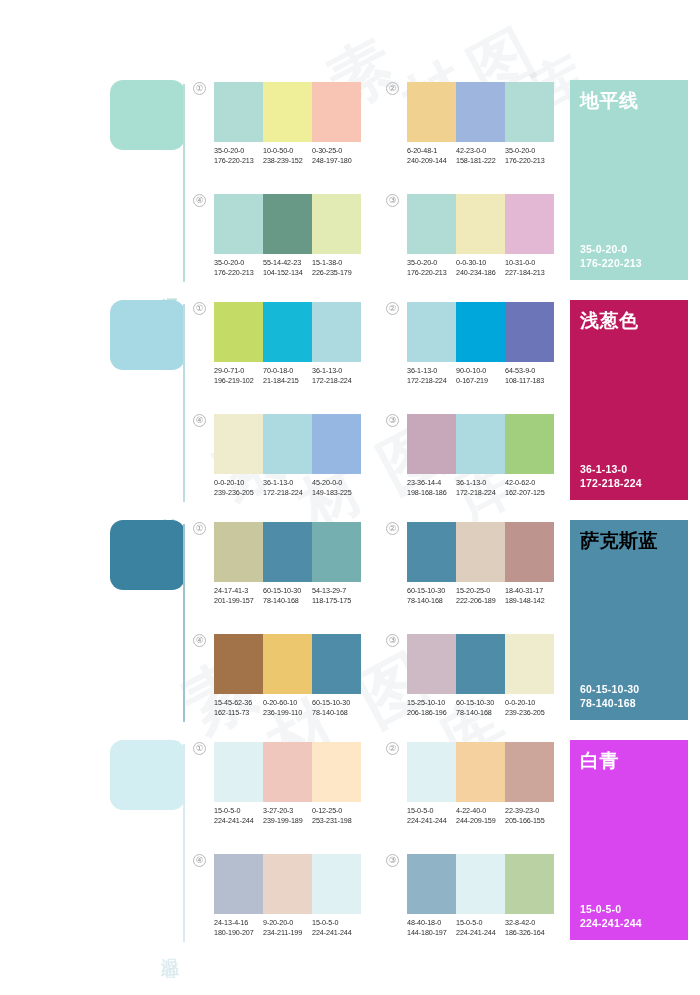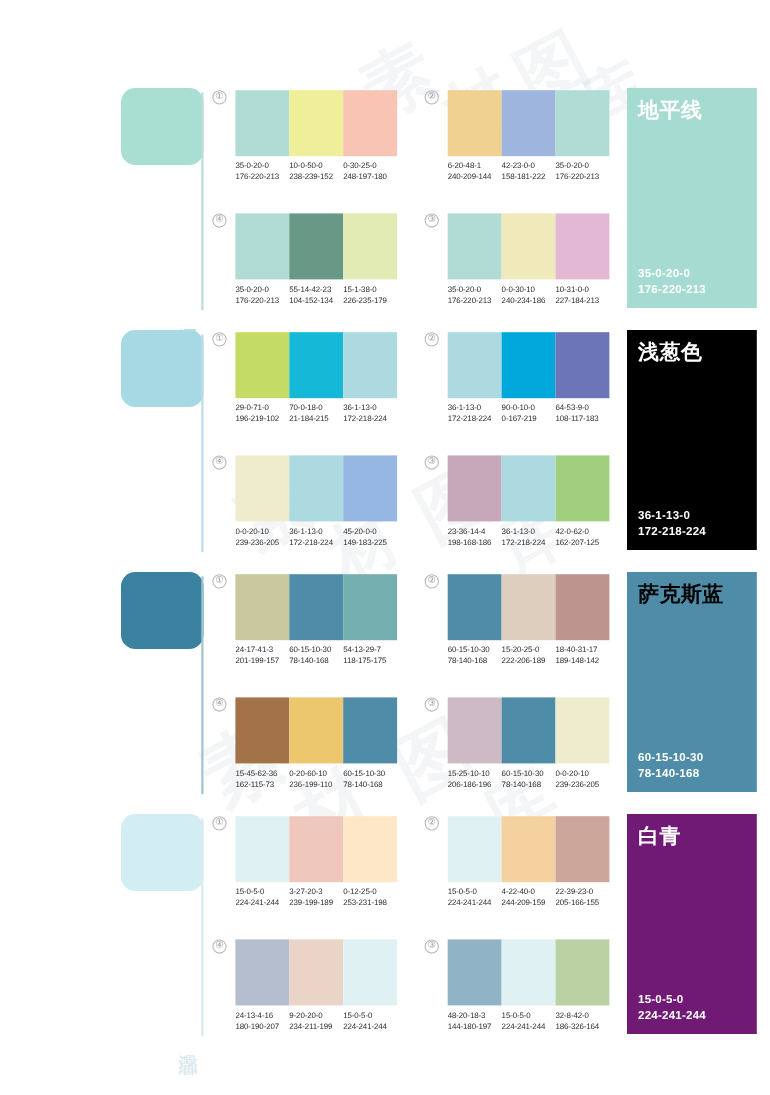--- a/index.html
+++ b/index.html
@@ -382,7 +382,7 @@
             </div>
           </div>
         </div>
-        <div class="main-card" style="background: #000000;">
+        <div class="main-card" style="background: #be185d;">
           <div class="main-title" style="color: rgb(255, 255, 255);">浅葱色</div>
           <div class="main-codes">
             <div>36-1-13-0</div>

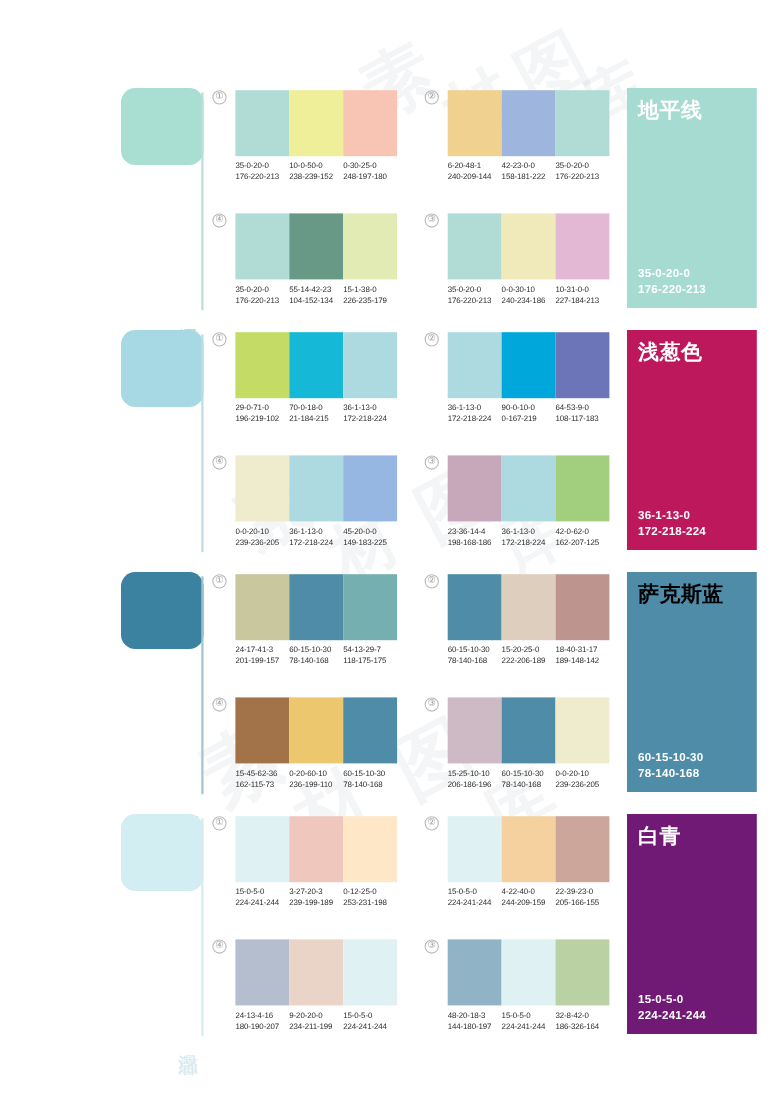--- a/index.html
+++ b/index.html
@@ -586,7 +586,7 @@
             </div>
           </div>
         </div>
-        <div class="main-card" style="background: #701a75;">
+        <div class="main-card" style="background: #d946ef;">
           <div class="main-title" style="color: rgb(255, 255, 255);">白青</div>
           <div class="main-codes">
             <div>15-0-5-0</div>

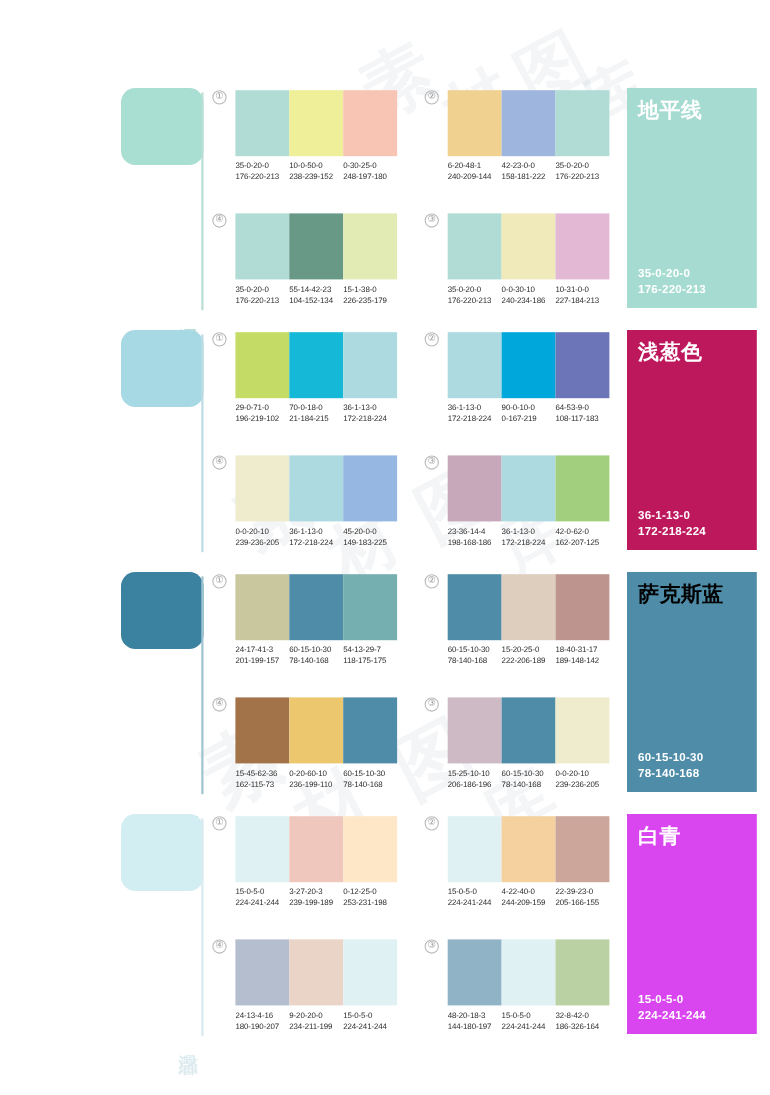--- a/index.html
+++ b/index.html
@@ -573,7 +573,7 @@
           </div>
           <div class="codes">
             <div class="code-col">
-              <div class="code-line">48-20-18-3</div>
+              <div class="code-line">48-40-18-0</div>
               <div class="code-line">144-180-197</div>
             </div>
             <div class="code-col">

